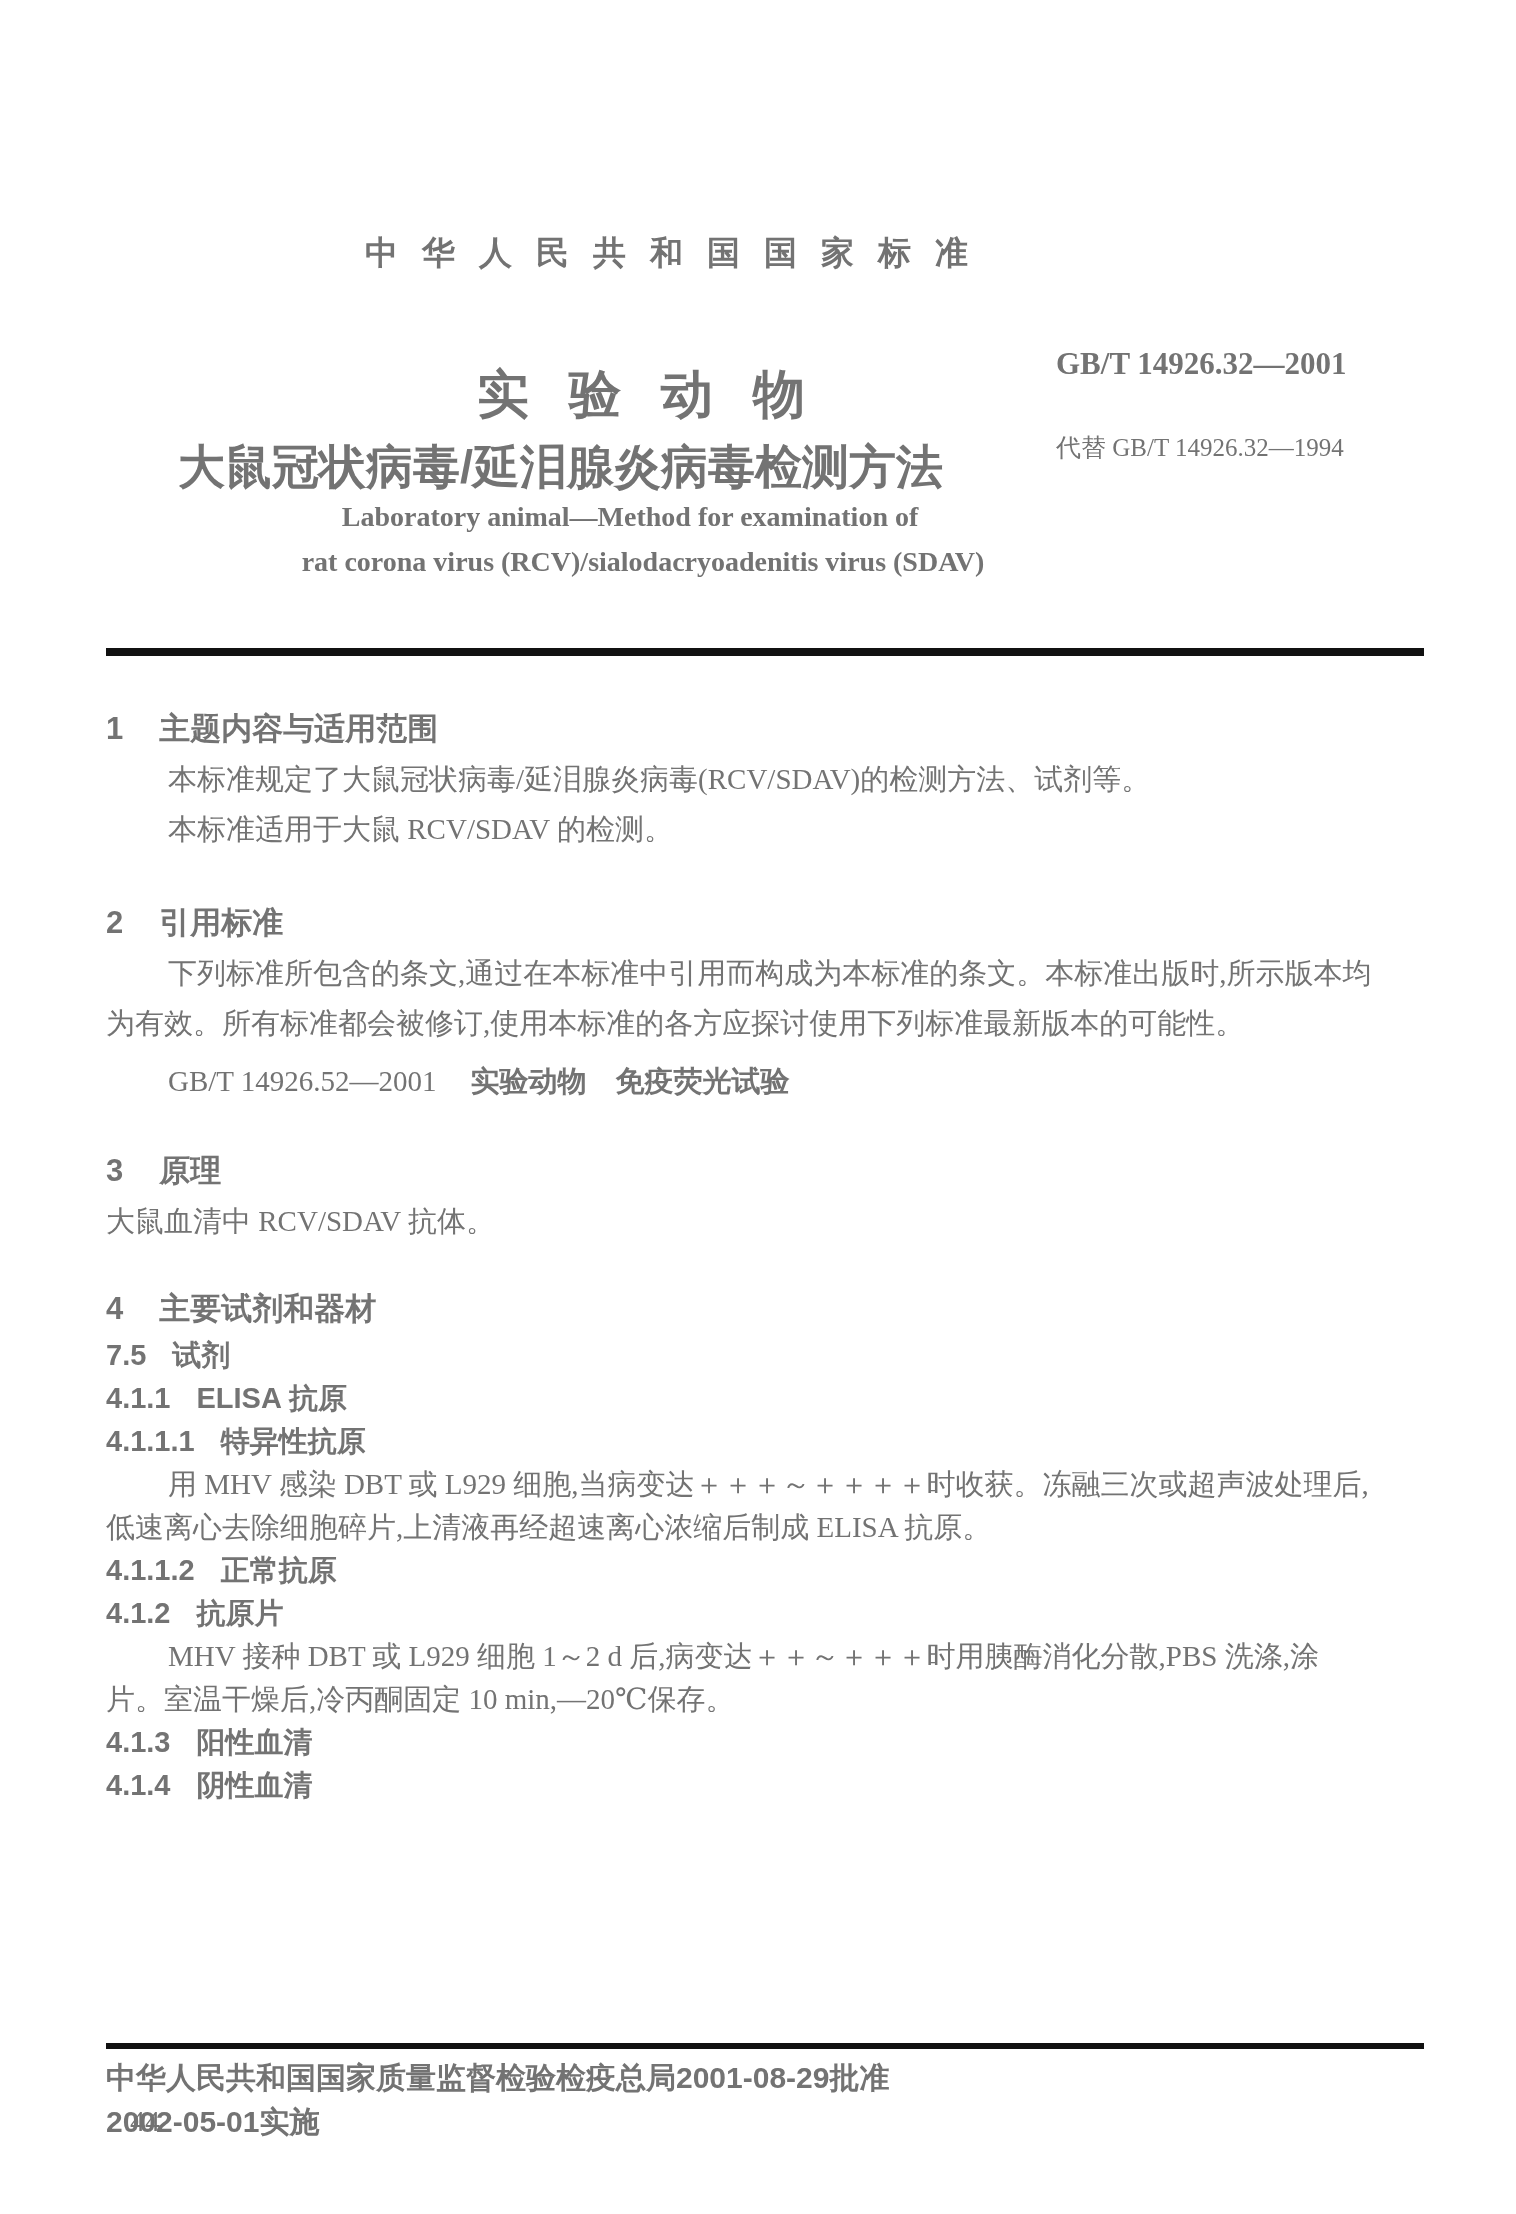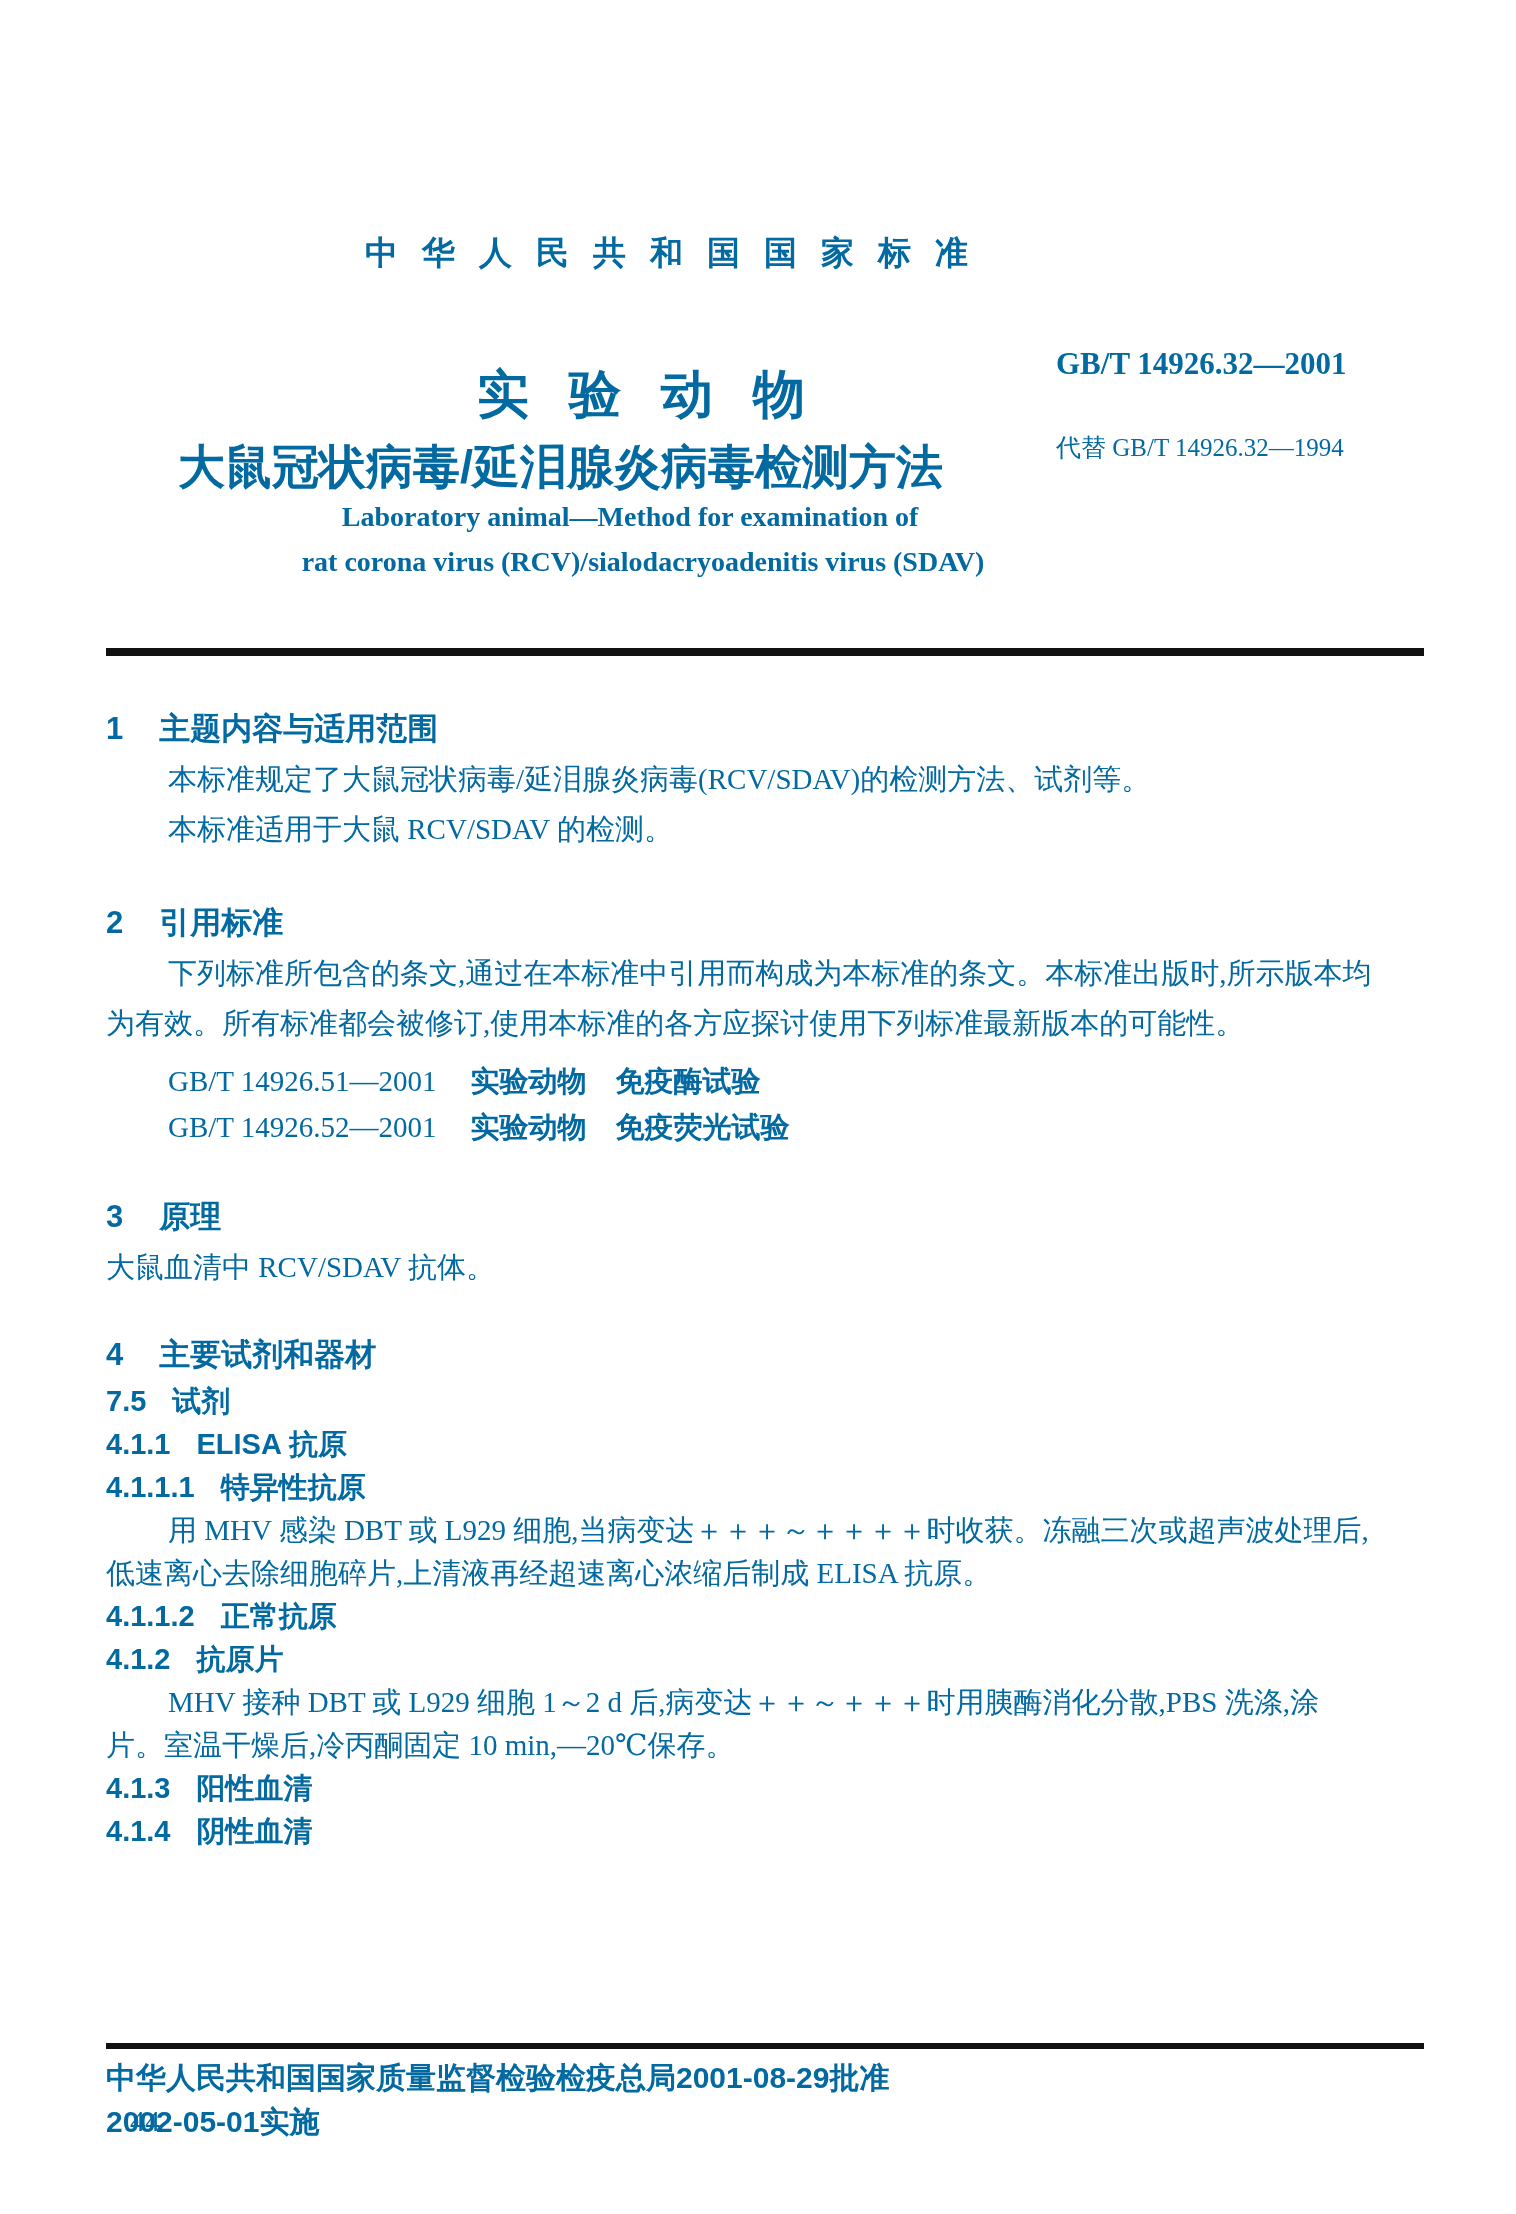--- a/index.html
+++ b/index.html
@@ -7,7 +7,7 @@
     position:relative;
     width:1516px;height:2214px;
     background:#ffffff;
-    color:#0369a1;
+    color:#737373;
     font-family:"Liberation Serif","DejaVu Serif",serif;
     overflow:hidden;
   }

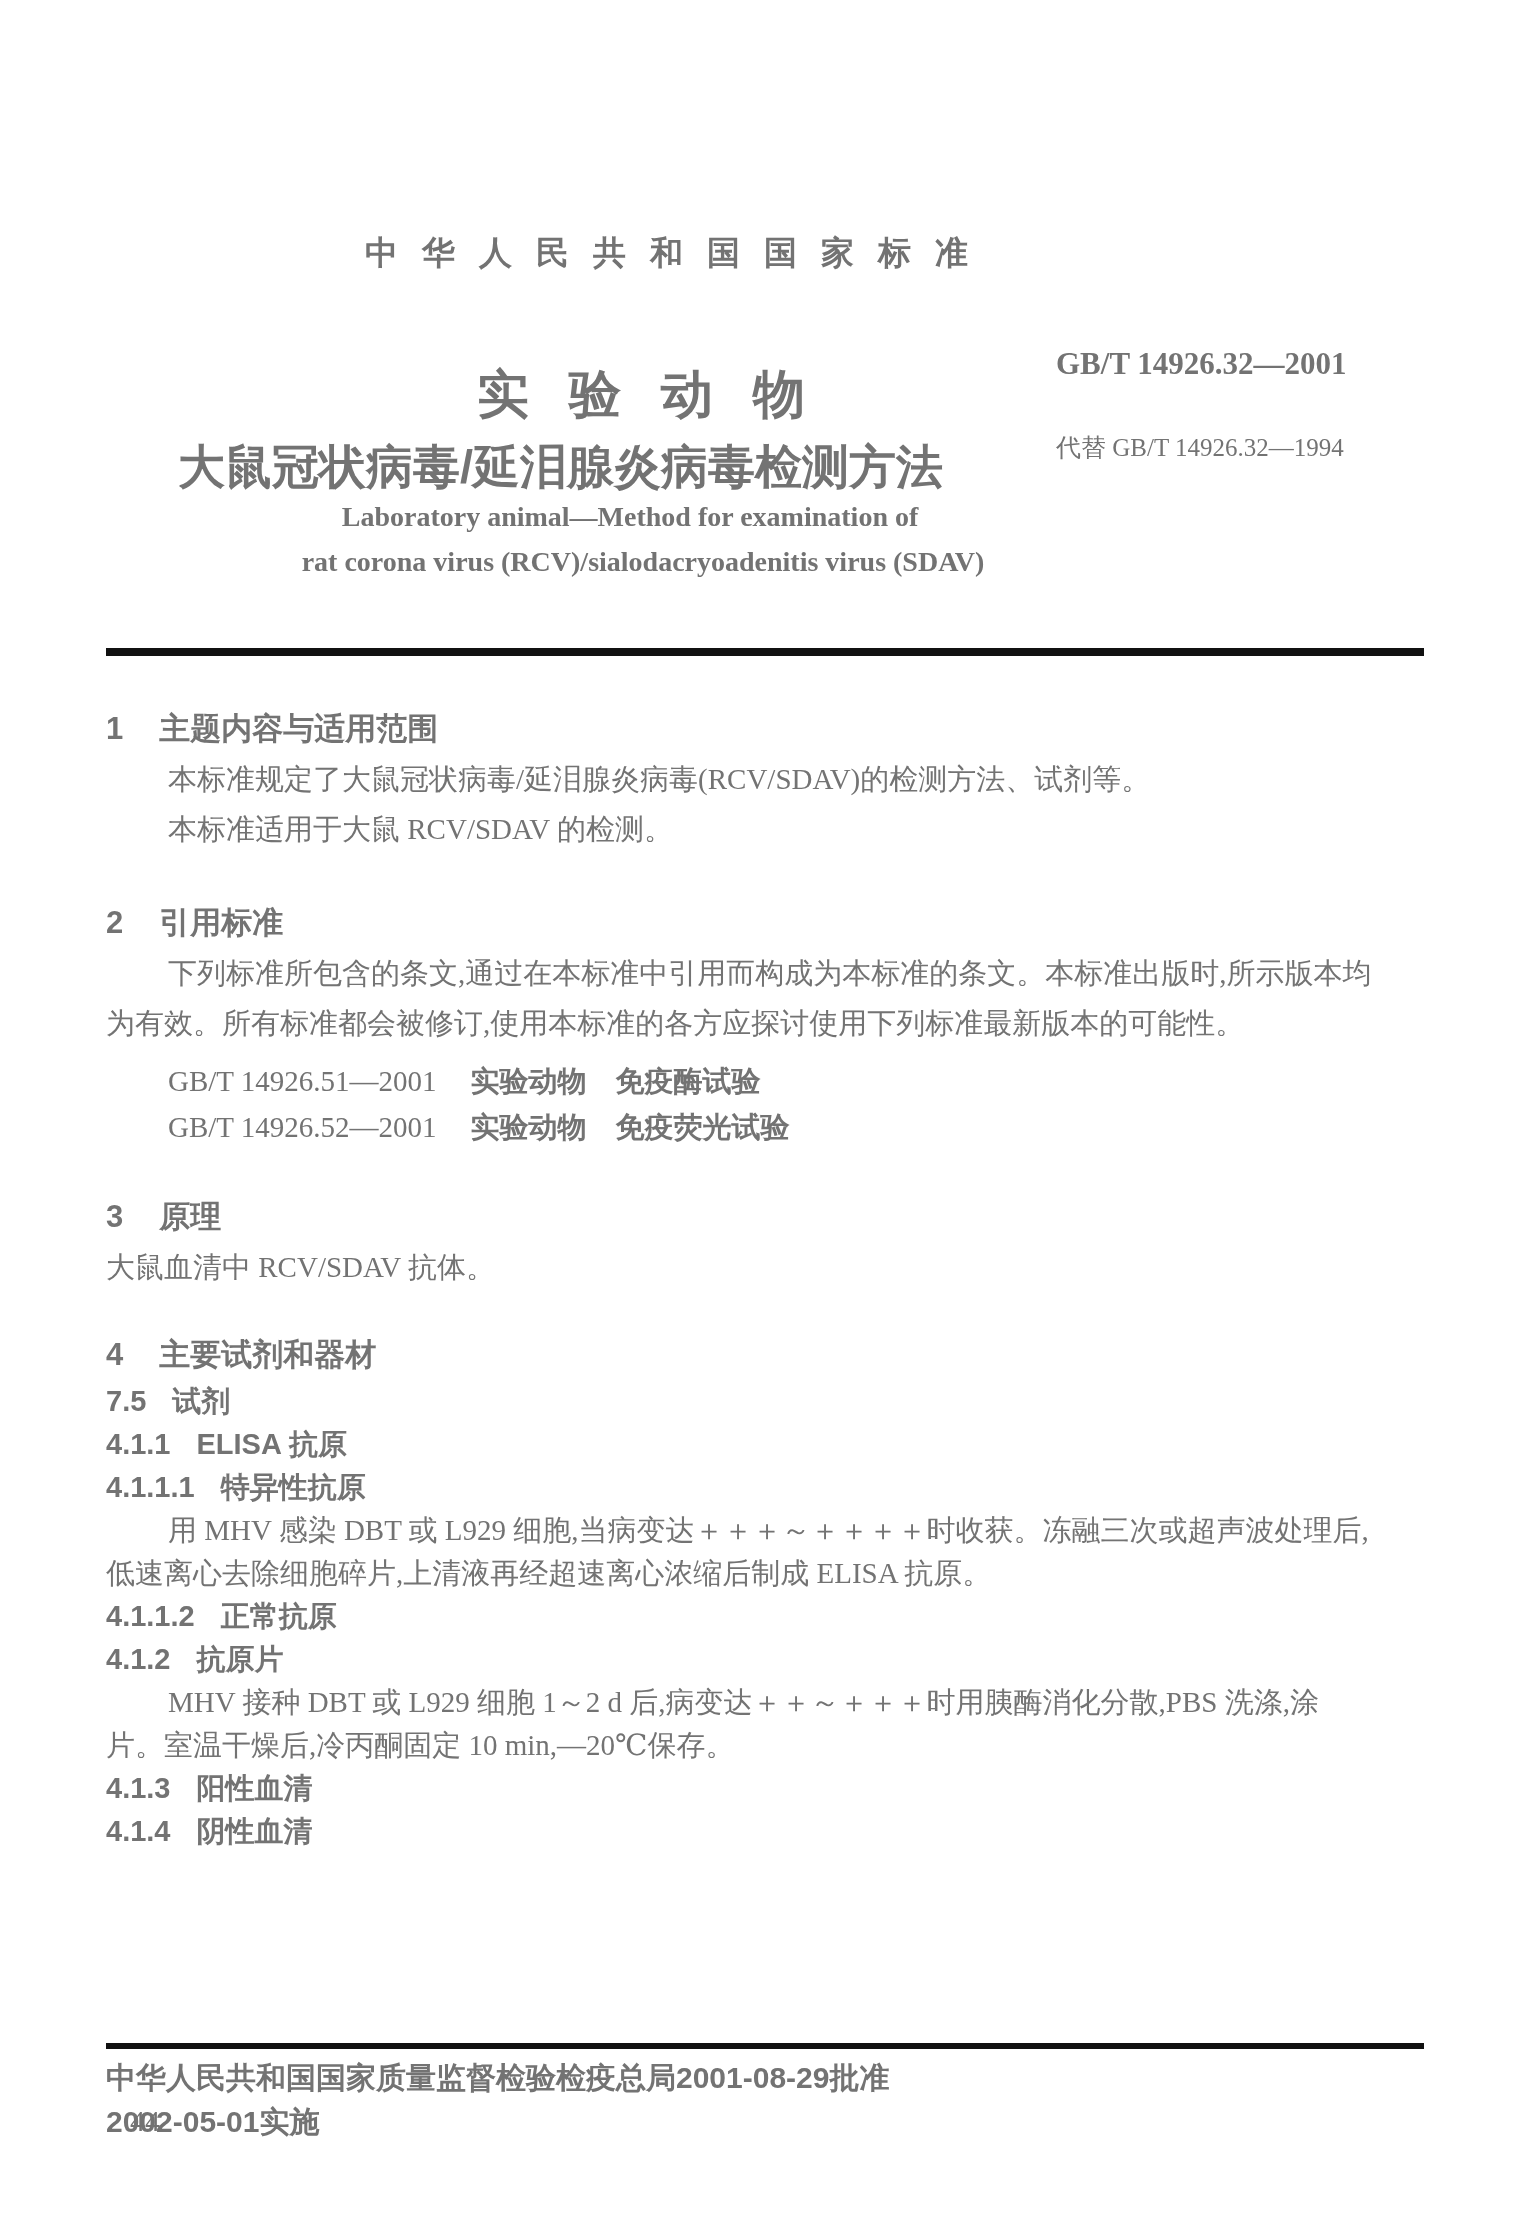--- a/index.html
+++ b/index.html
@@ -130,7 +130,6 @@
           <div class="pline indent">下列标准所包含的条文,通过在本标准中引用而构成为本标准的条文。本标准出版时,所示版本均</div>
           <div class="pline">为有效。所有标准都会被修订,使用本标准的各方应探讨使用下列标准最新版本的可能性。</div>
         </div>
-        <div class="ref"><span class="refno">GB/T 14926.51—2001</span><span class="refname">实验动物　免疫酶试验</span></div>
         <div class="ref"><span class="refno">GB/T 14926.52—2001</span><span class="refname">实验动物　免疫荧光试验</span></div>
       </section>
       <section class="section sec3">

